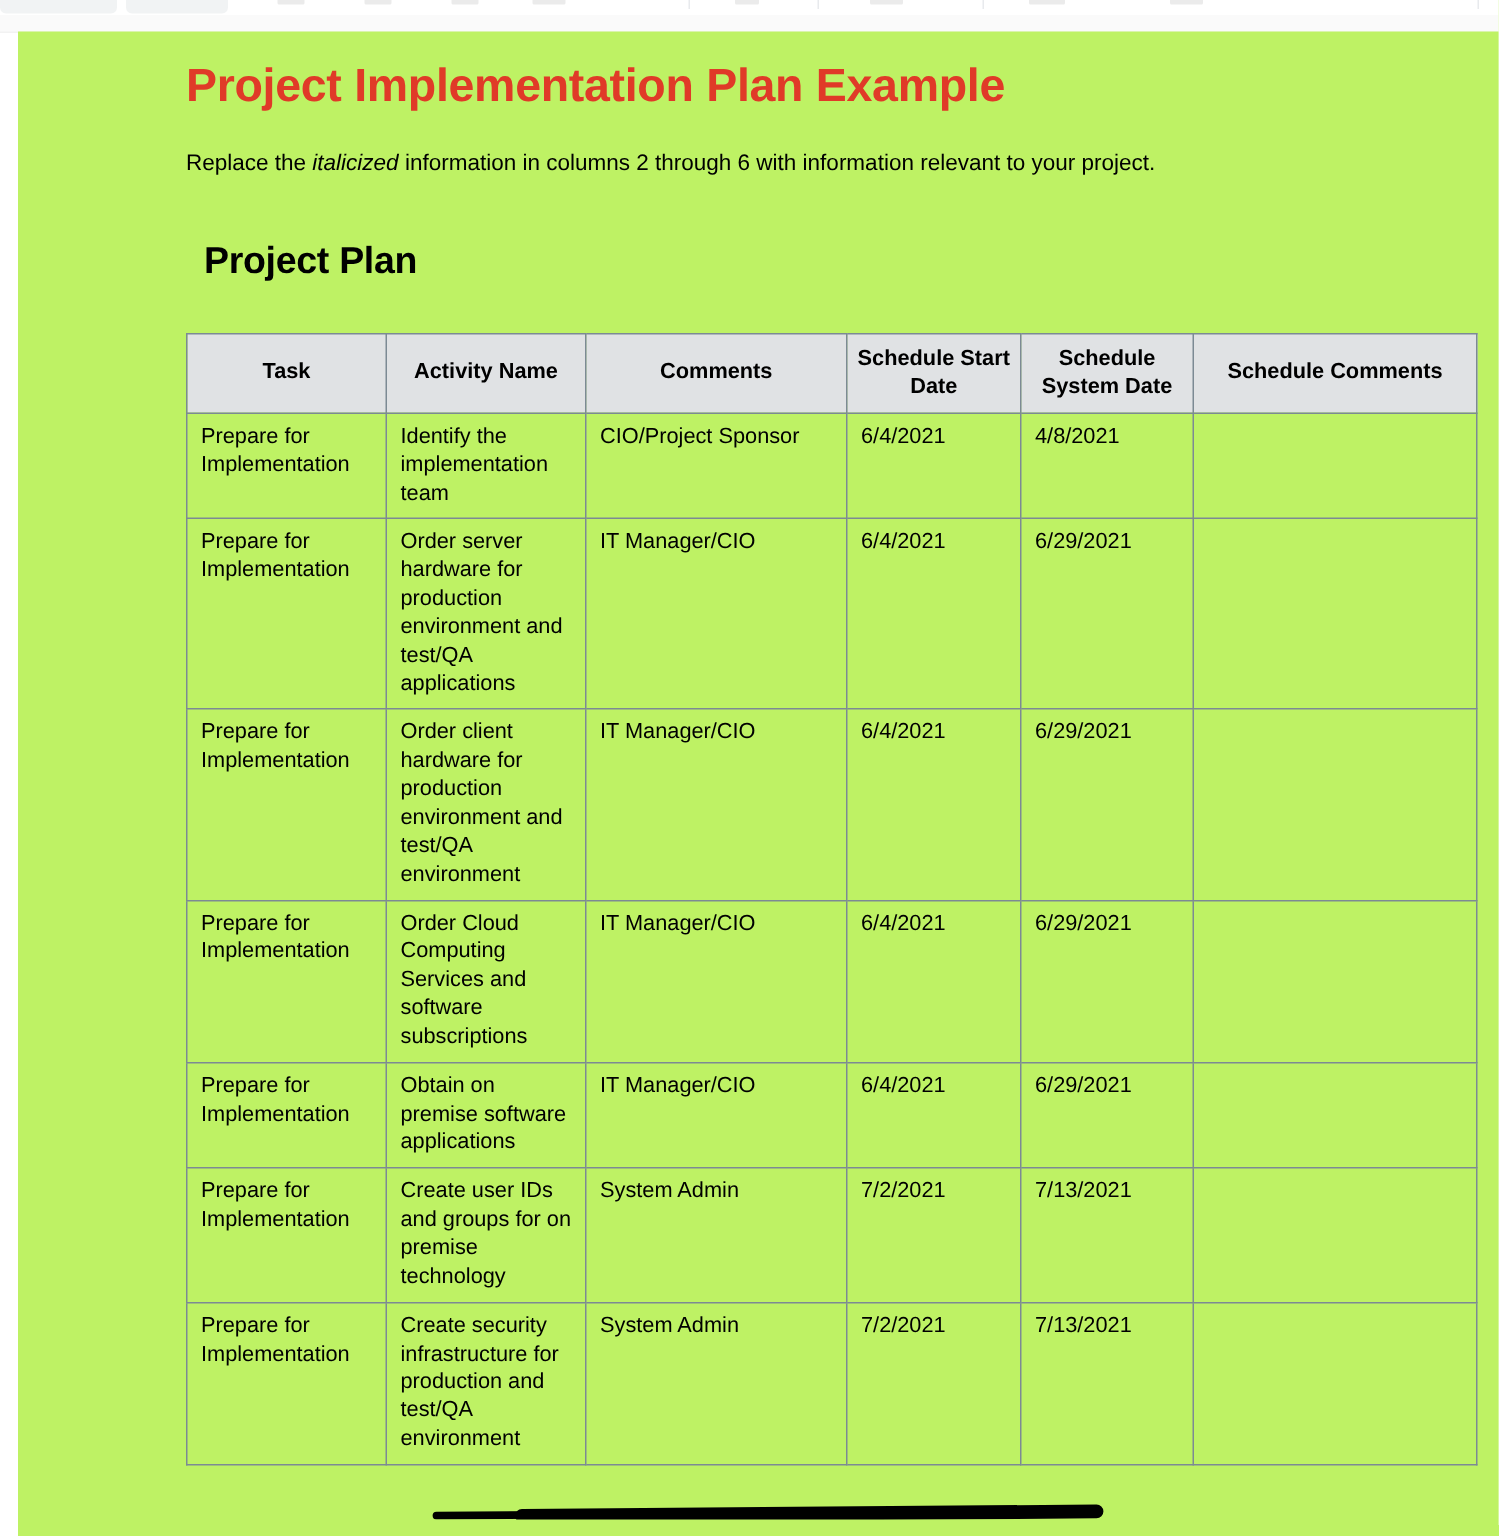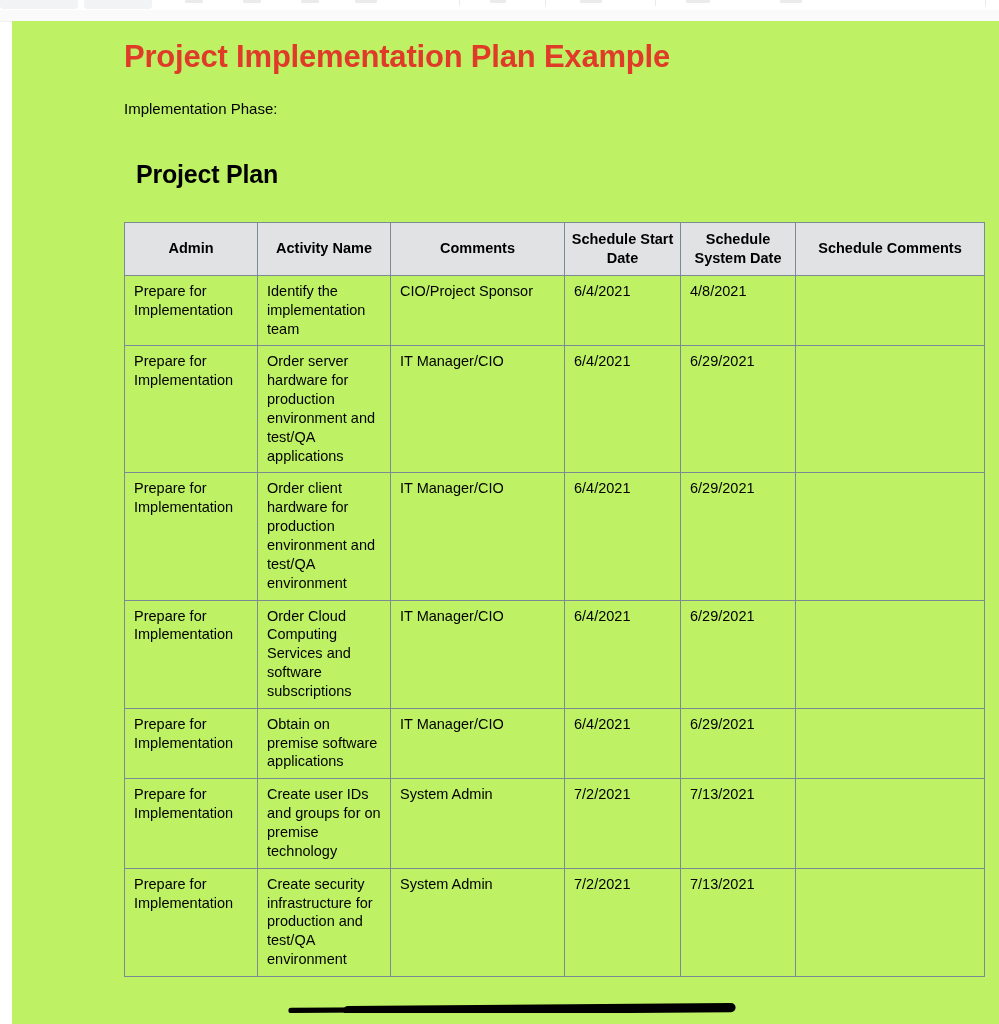--- a/index.html
+++ b/index.html
@@ -169,6 +169,7 @@
 
     <h1 id="page-title" style="color: rgb(224, 58, 40);">Project Implementation Plan Example</h1>
 
+    <p class="para" id="intro-paragraph"><span>Replace the </span><span class="ital">italicized</span><span> information in columns 2 through 6 with information relevant to your project.</span></p>
 
 
     <p class="para" id="implementation-phase-line">Implementation Phase:</p>

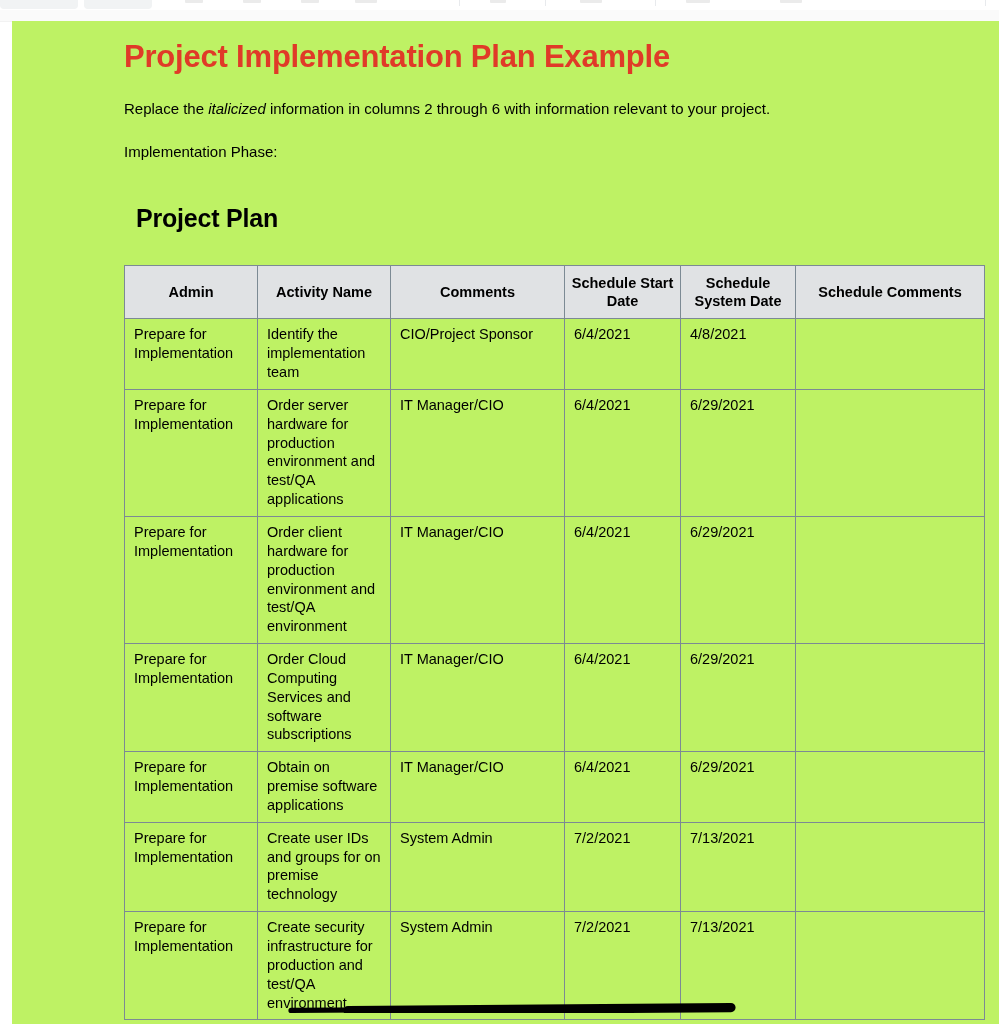--- a/index.html
+++ b/index.html
@@ -172,7 +172,6 @@
     <p class="para" id="intro-paragraph"><span>Replace the </span><span class="ital">italicized</span><span> information in columns 2 through 6 with information relevant to your project.</span></p>
 
 
-    <p class="para" id="implementation-phase-line">Implementation Phase:</p>
 
     <h2 id="section-heading">Project Plan</h2>
 

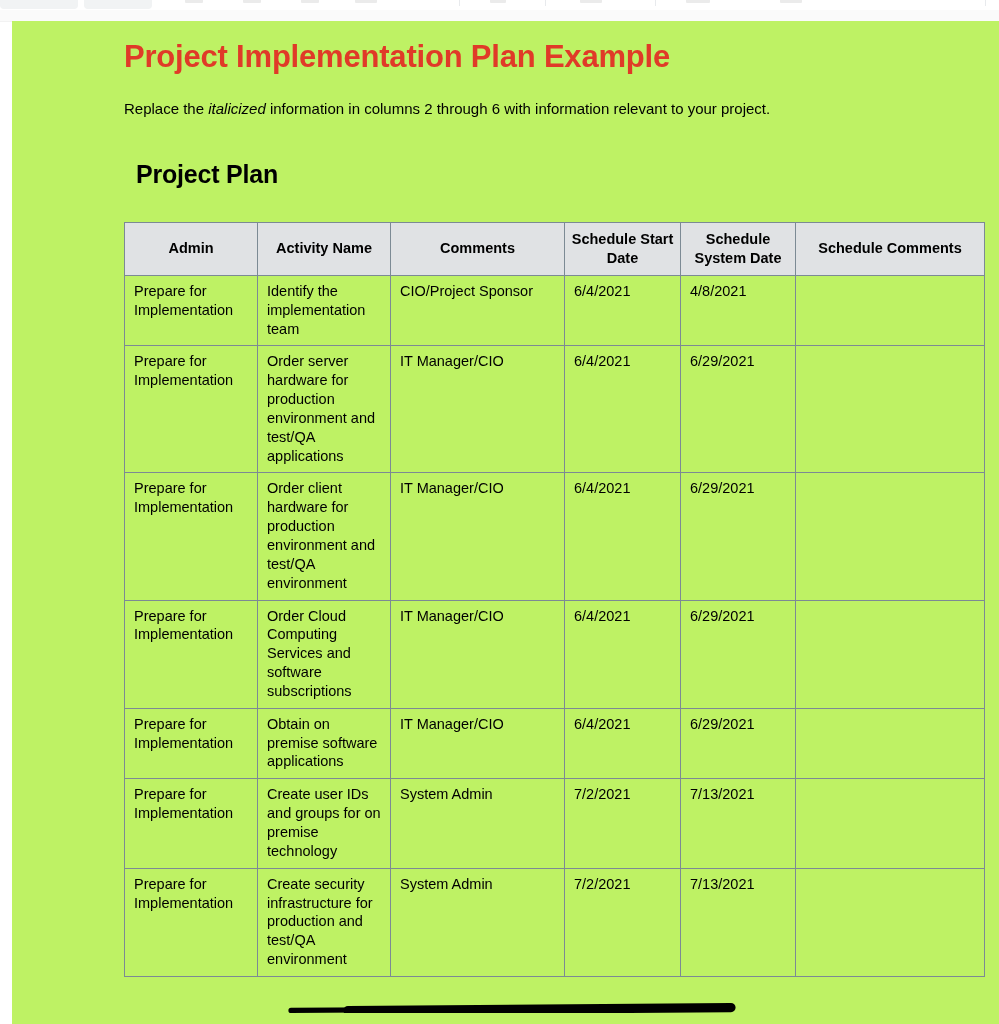--- a/index.html
+++ b/index.html
@@ -187,7 +187,7 @@
         </colgroup>
         <thead>
           <tr>
-            <th>Admin</th>
+            <th>Task</th>
             <th>Activity Name</th>
             <th>Comments</th>
             <th>Schedule Start Date</th>

